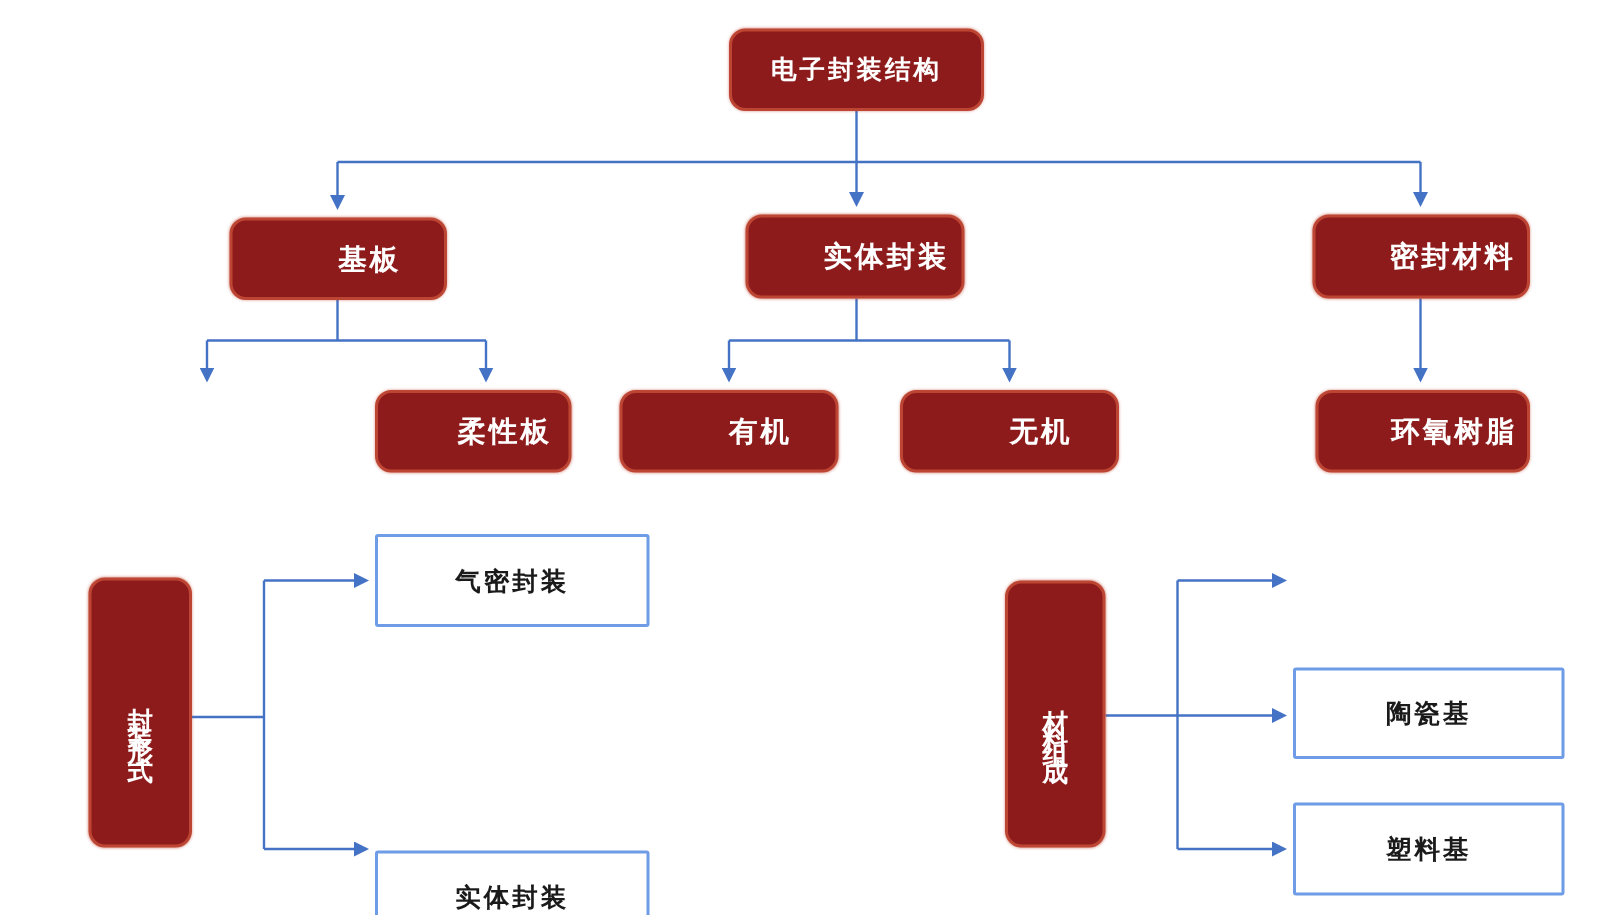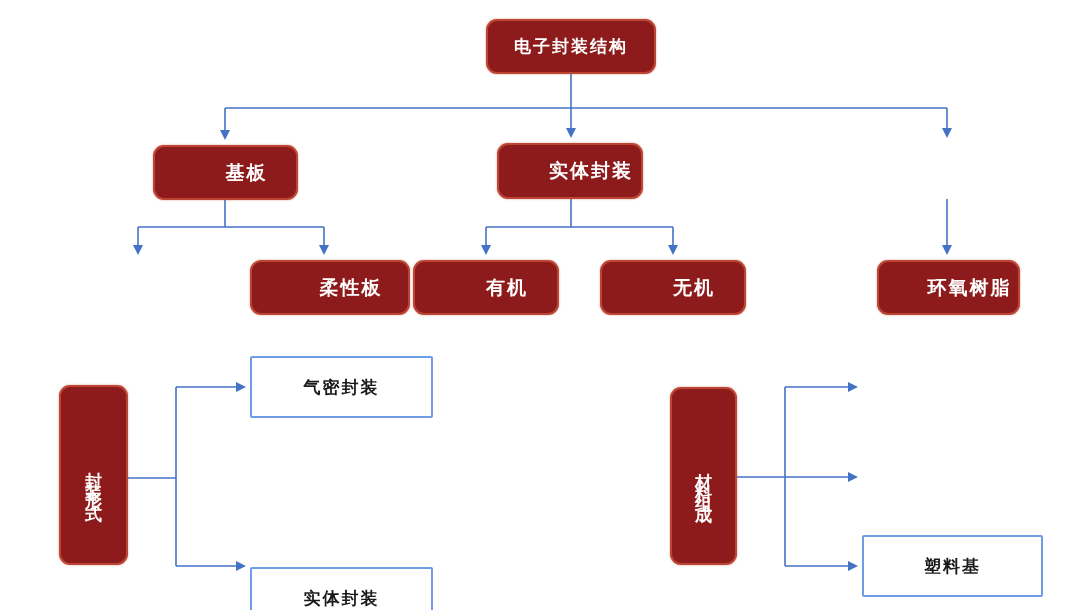--- a/index.html
+++ b/index.html
@@ -102,6 +102,7 @@
 
   <div class="node red small" style="left:153px;top:145px;width:145px;height:55px">基板</div>
   <div class="node red small" style="left:497px;top:143px;width:146px;height:56px">实体封装</div>
+  <div class="node red small" style="left:875px;top:143px;width:145px;height:56px">密封材料</div>
 
   <div class="node red small" style="left:250px;top:260px;width:160px;height:55px">柔性板</div>
   <div class="node red small" style="left:413px;top:260px;width:146px;height:55px">有机</div>

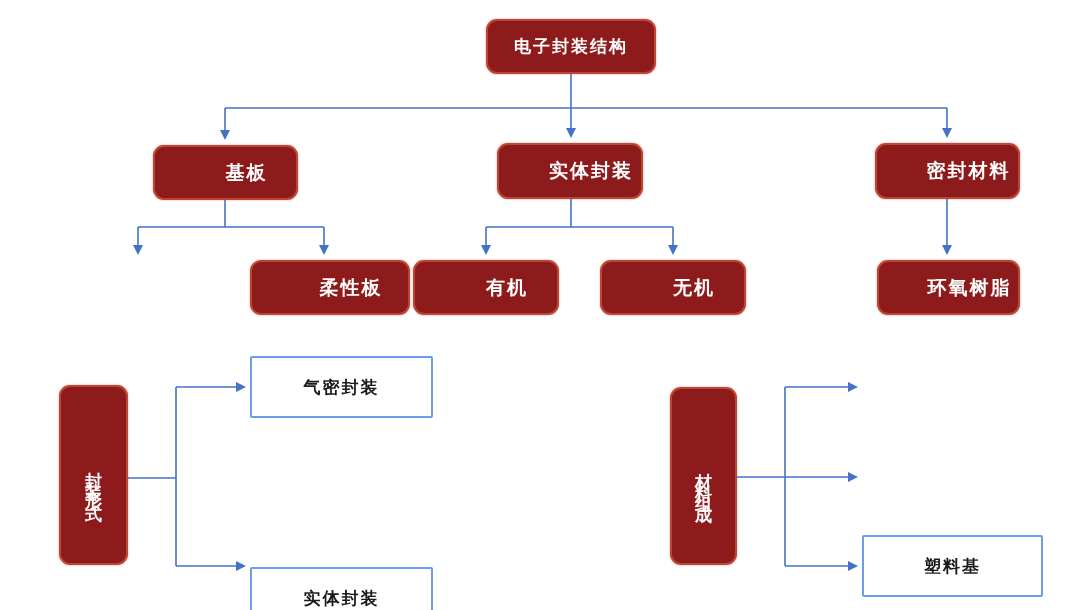--- a/index.html
+++ b/index.html
@@ -104,7 +104,7 @@
   <div class="node red small" style="left:497px;top:143px;width:146px;height:56px">实体封装</div>
   <div class="node red small" style="left:875px;top:143px;width:145px;height:56px">密封材料</div>
 
-  <div class="node red small" style="left:250px;top:260px;width:160px;height:55px">柔性板</div>
+  <div class="node red small" style="left:250px;top:260px;width:131px;height:55px">柔性板</div>
   <div class="node red small" style="left:413px;top:260px;width:146px;height:55px">有机</div>
   <div class="node red small" style="left:600px;top:260px;width:146px;height:55px">无机</div>
   <div class="node red small" style="left:877px;top:260px;width:143px;height:55px">环氧树脂</div>

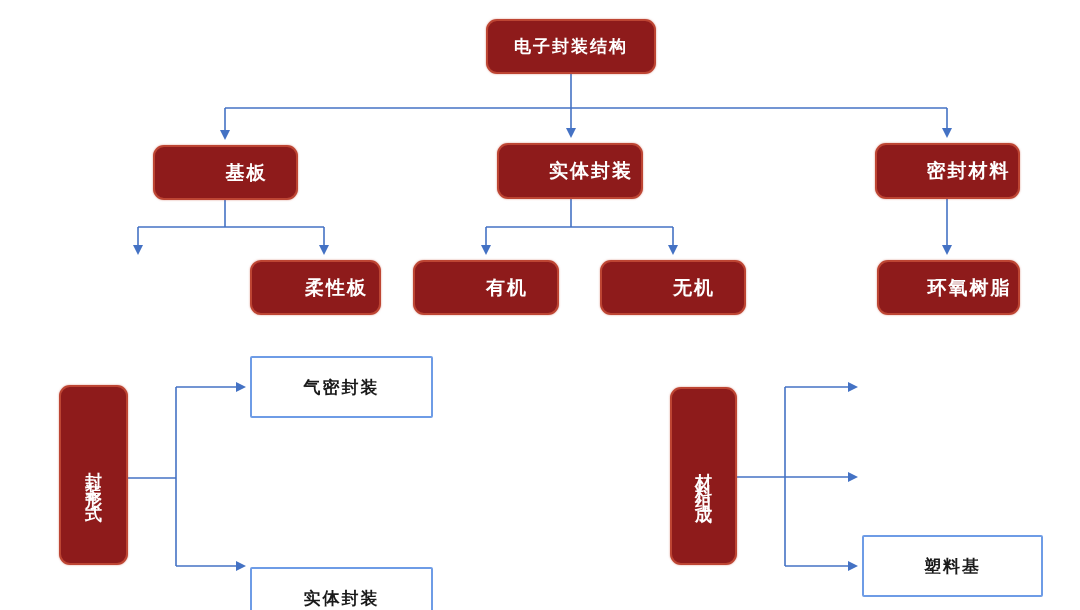--- a/index.html
+++ b/index.html
@@ -114,6 +114,7 @@
   <div class="node white" style="left:250px;top:567px;width:183px;height:62px">实体封装</div>
 
   <div class="node red vertical" style="left:670px;top:387px;width:67px;height:178px">材料组成</div>
+  <div class="node white" style="left:862px;top:445px;width:181px;height:61px">陶瓷基</div>
   <div class="node white" style="left:862px;top:535px;width:181px;height:62px">塑料基</div>
 
 </div>

